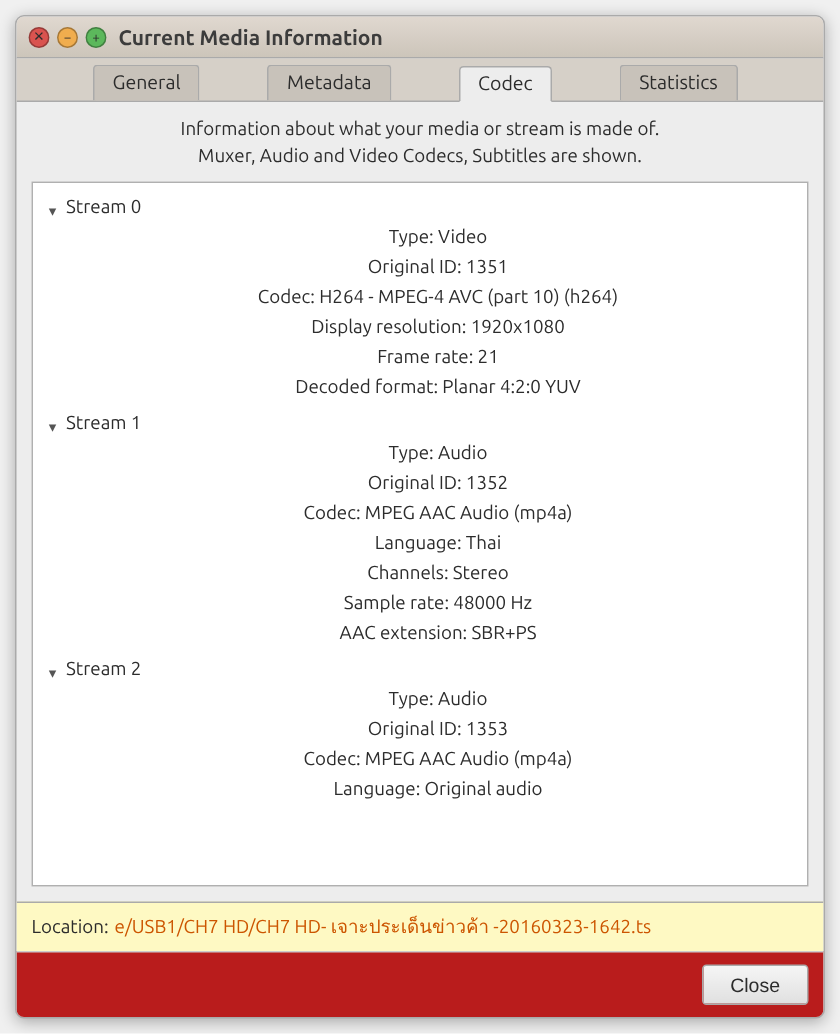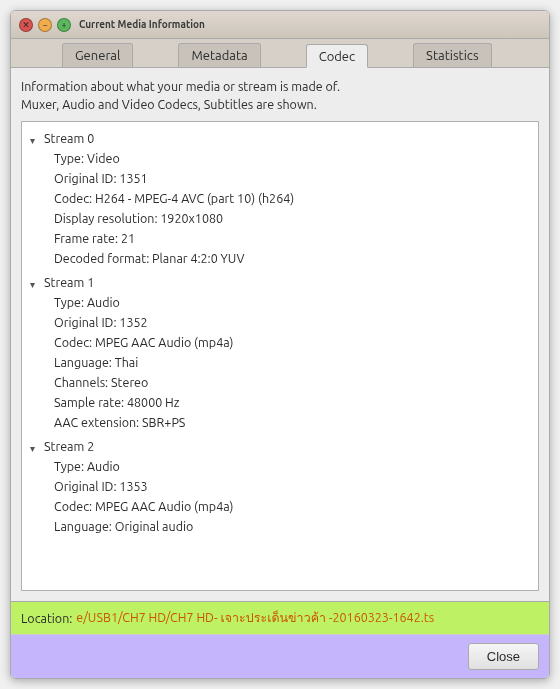--- a/index.html
+++ b/index.html
@@ -65,7 +65,7 @@
     .wc-max { background: #5cb85c; }
 
     .titlebar-title {
-      font-size: 10px;
+      font-size: 14px;
       font-weight: bold;
       color: #3c3c3c;
     }

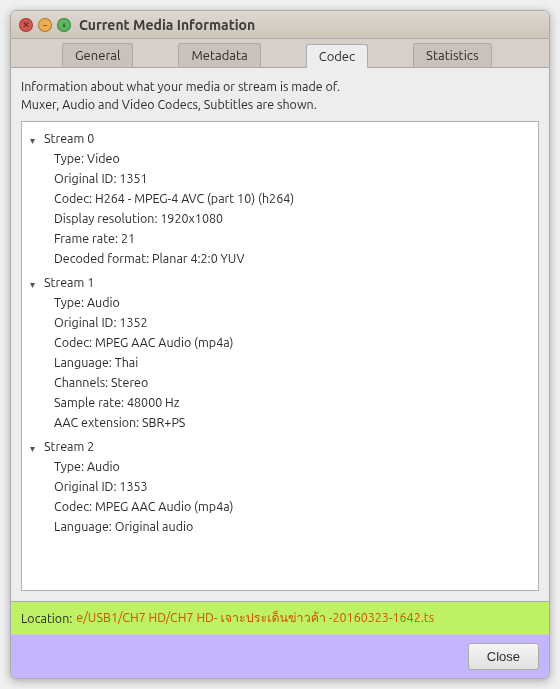--- a/index.html
+++ b/index.html
@@ -105,6 +105,7 @@
       flex-direction: column;
       padding: 10px;
       overflow: hidden;
+      text-align: center;
     }
 
     .info-text {

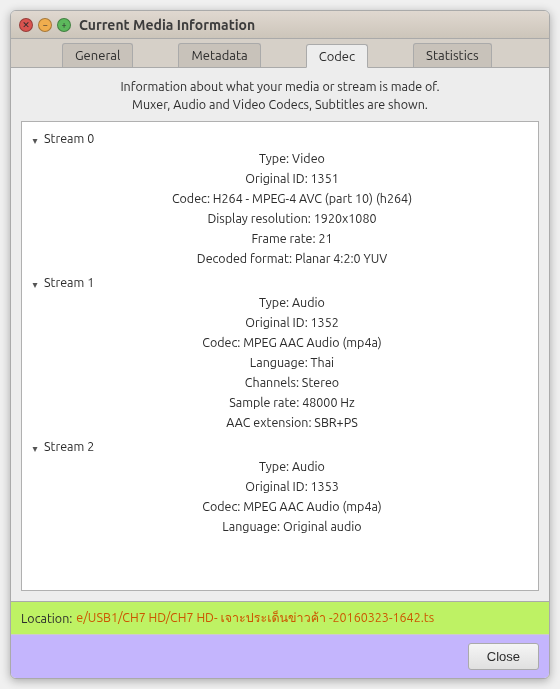--- a/index.html
+++ b/index.html
@@ -154,7 +154,7 @@
     }
 
     .location-bar {
-      background: #bef264;
+      background: #fef9c3;
       border-top: 1px solid #aaa;
       padding: 6px 10px;
       font-size: 12.5px;

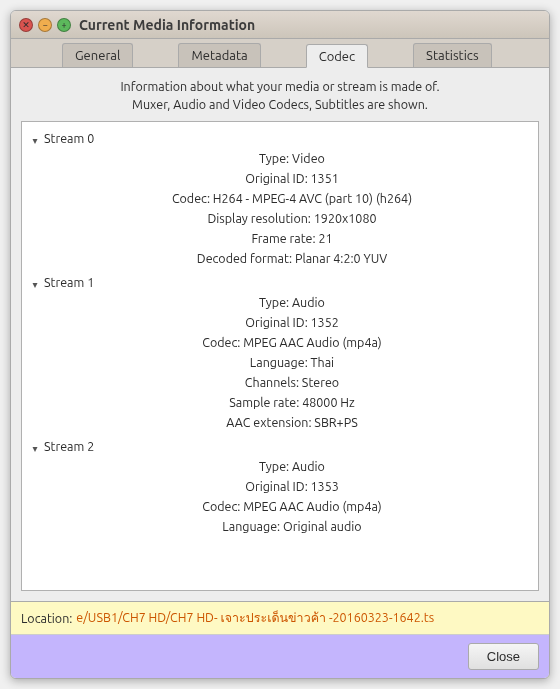--- a/index.html
+++ b/index.html
@@ -179,7 +179,7 @@
     }
 
     .footer {
-      background: #c4b5fd;
+      background: #b91c1c;
       border-top: 1px solid #ccc;
       padding: 8px 10px;
       display: flex;

